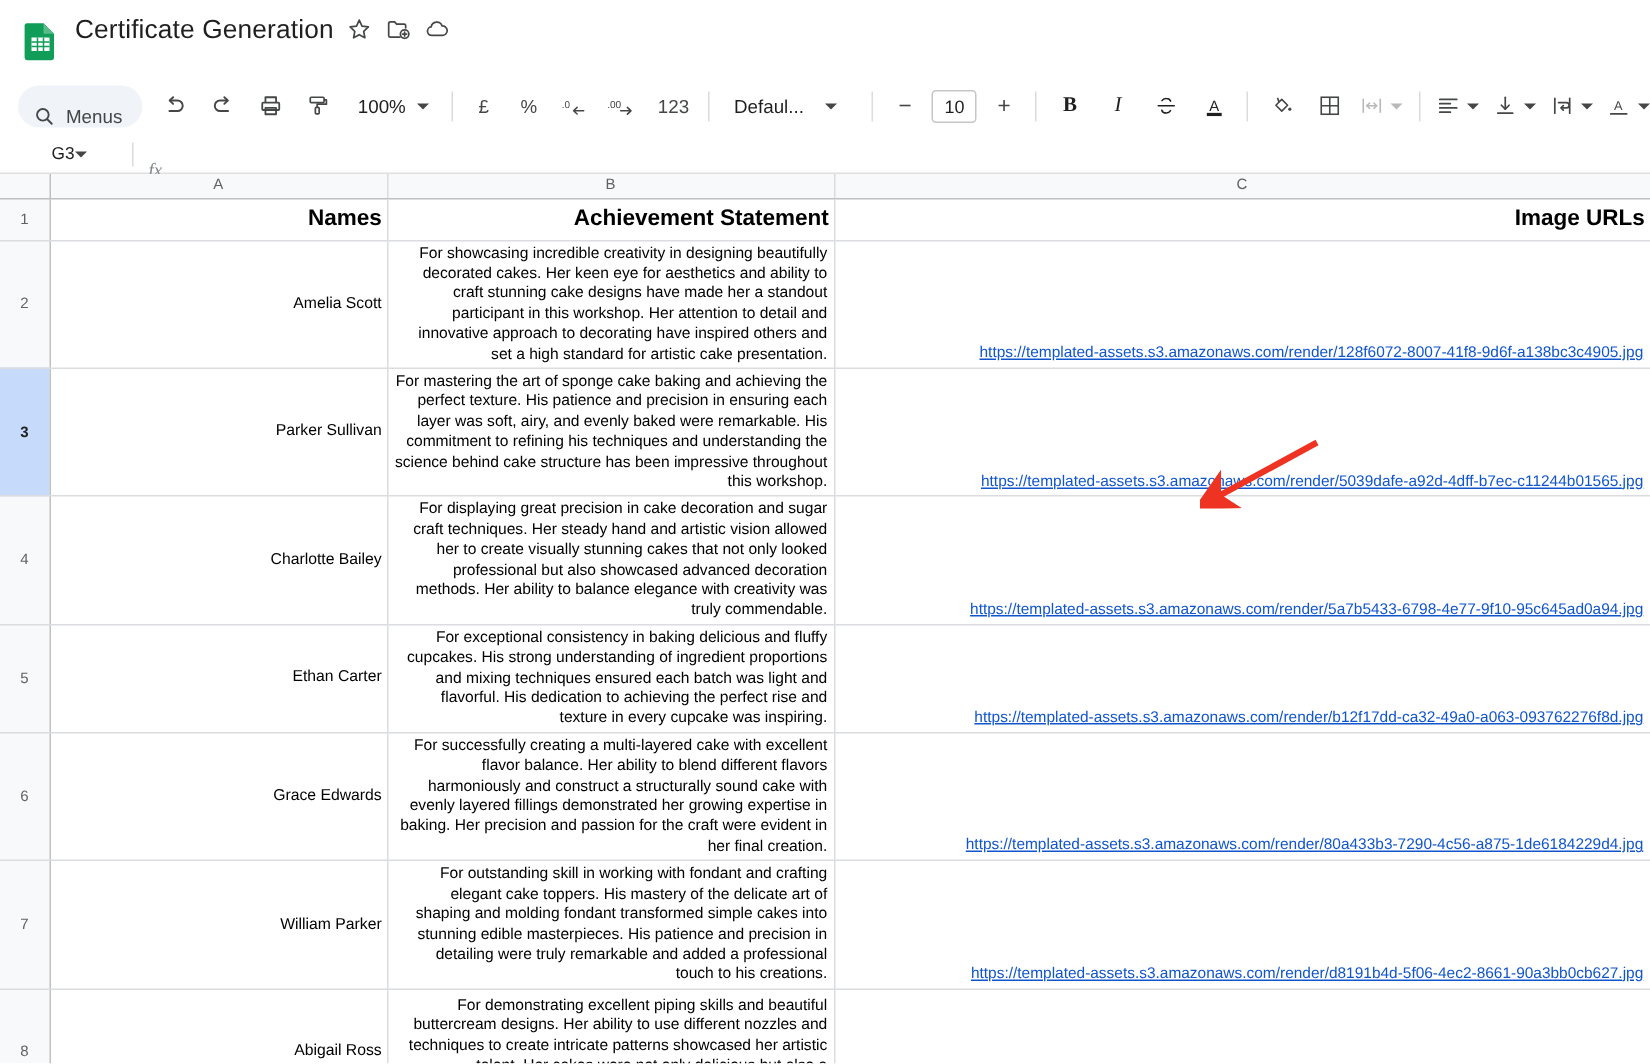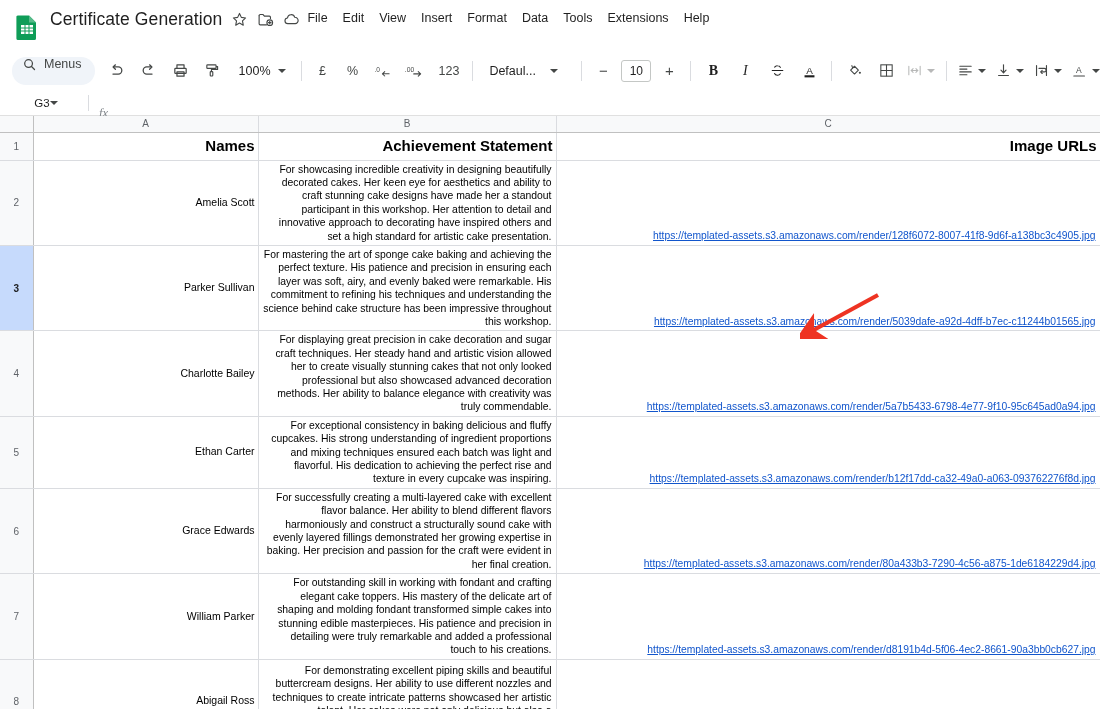--- a/index.html
+++ b/index.html
@@ -317,17 +317,6 @@
         </svg>
       </span>
     </div>
-    <div class="menubar">
-      <div class="menu-item">File</div>
-      <div class="menu-item">Edit</div>
-      <div class="menu-item">View</div>
-      <div class="menu-item">Insert</div>
-      <div class="menu-item">Format</div>
-      <div class="menu-item">Data</div>
-      <div class="menu-item">Tools</div>
-      <div class="menu-item">Extensions</div>
-      <div class="menu-item">Help</div>
-    </div>
   </div>
 </div>
 

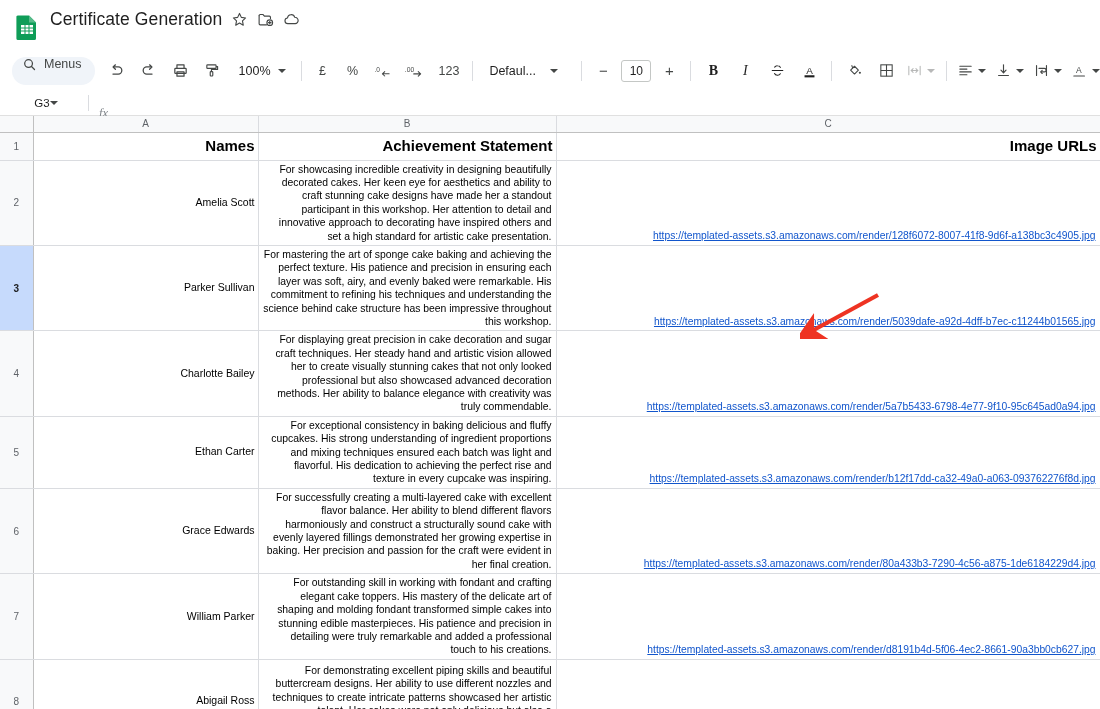--- a/index.html
+++ b/index.html
@@ -88,7 +88,7 @@
     flex: 0 0 auto;
   }
   .menus-chip {
-    display: flex; align-items: flex-start;
+    display: flex; align-items: flex-end;
     gap: 7px;
     height: 28px;
     padding: 0 13px 0 10px;

